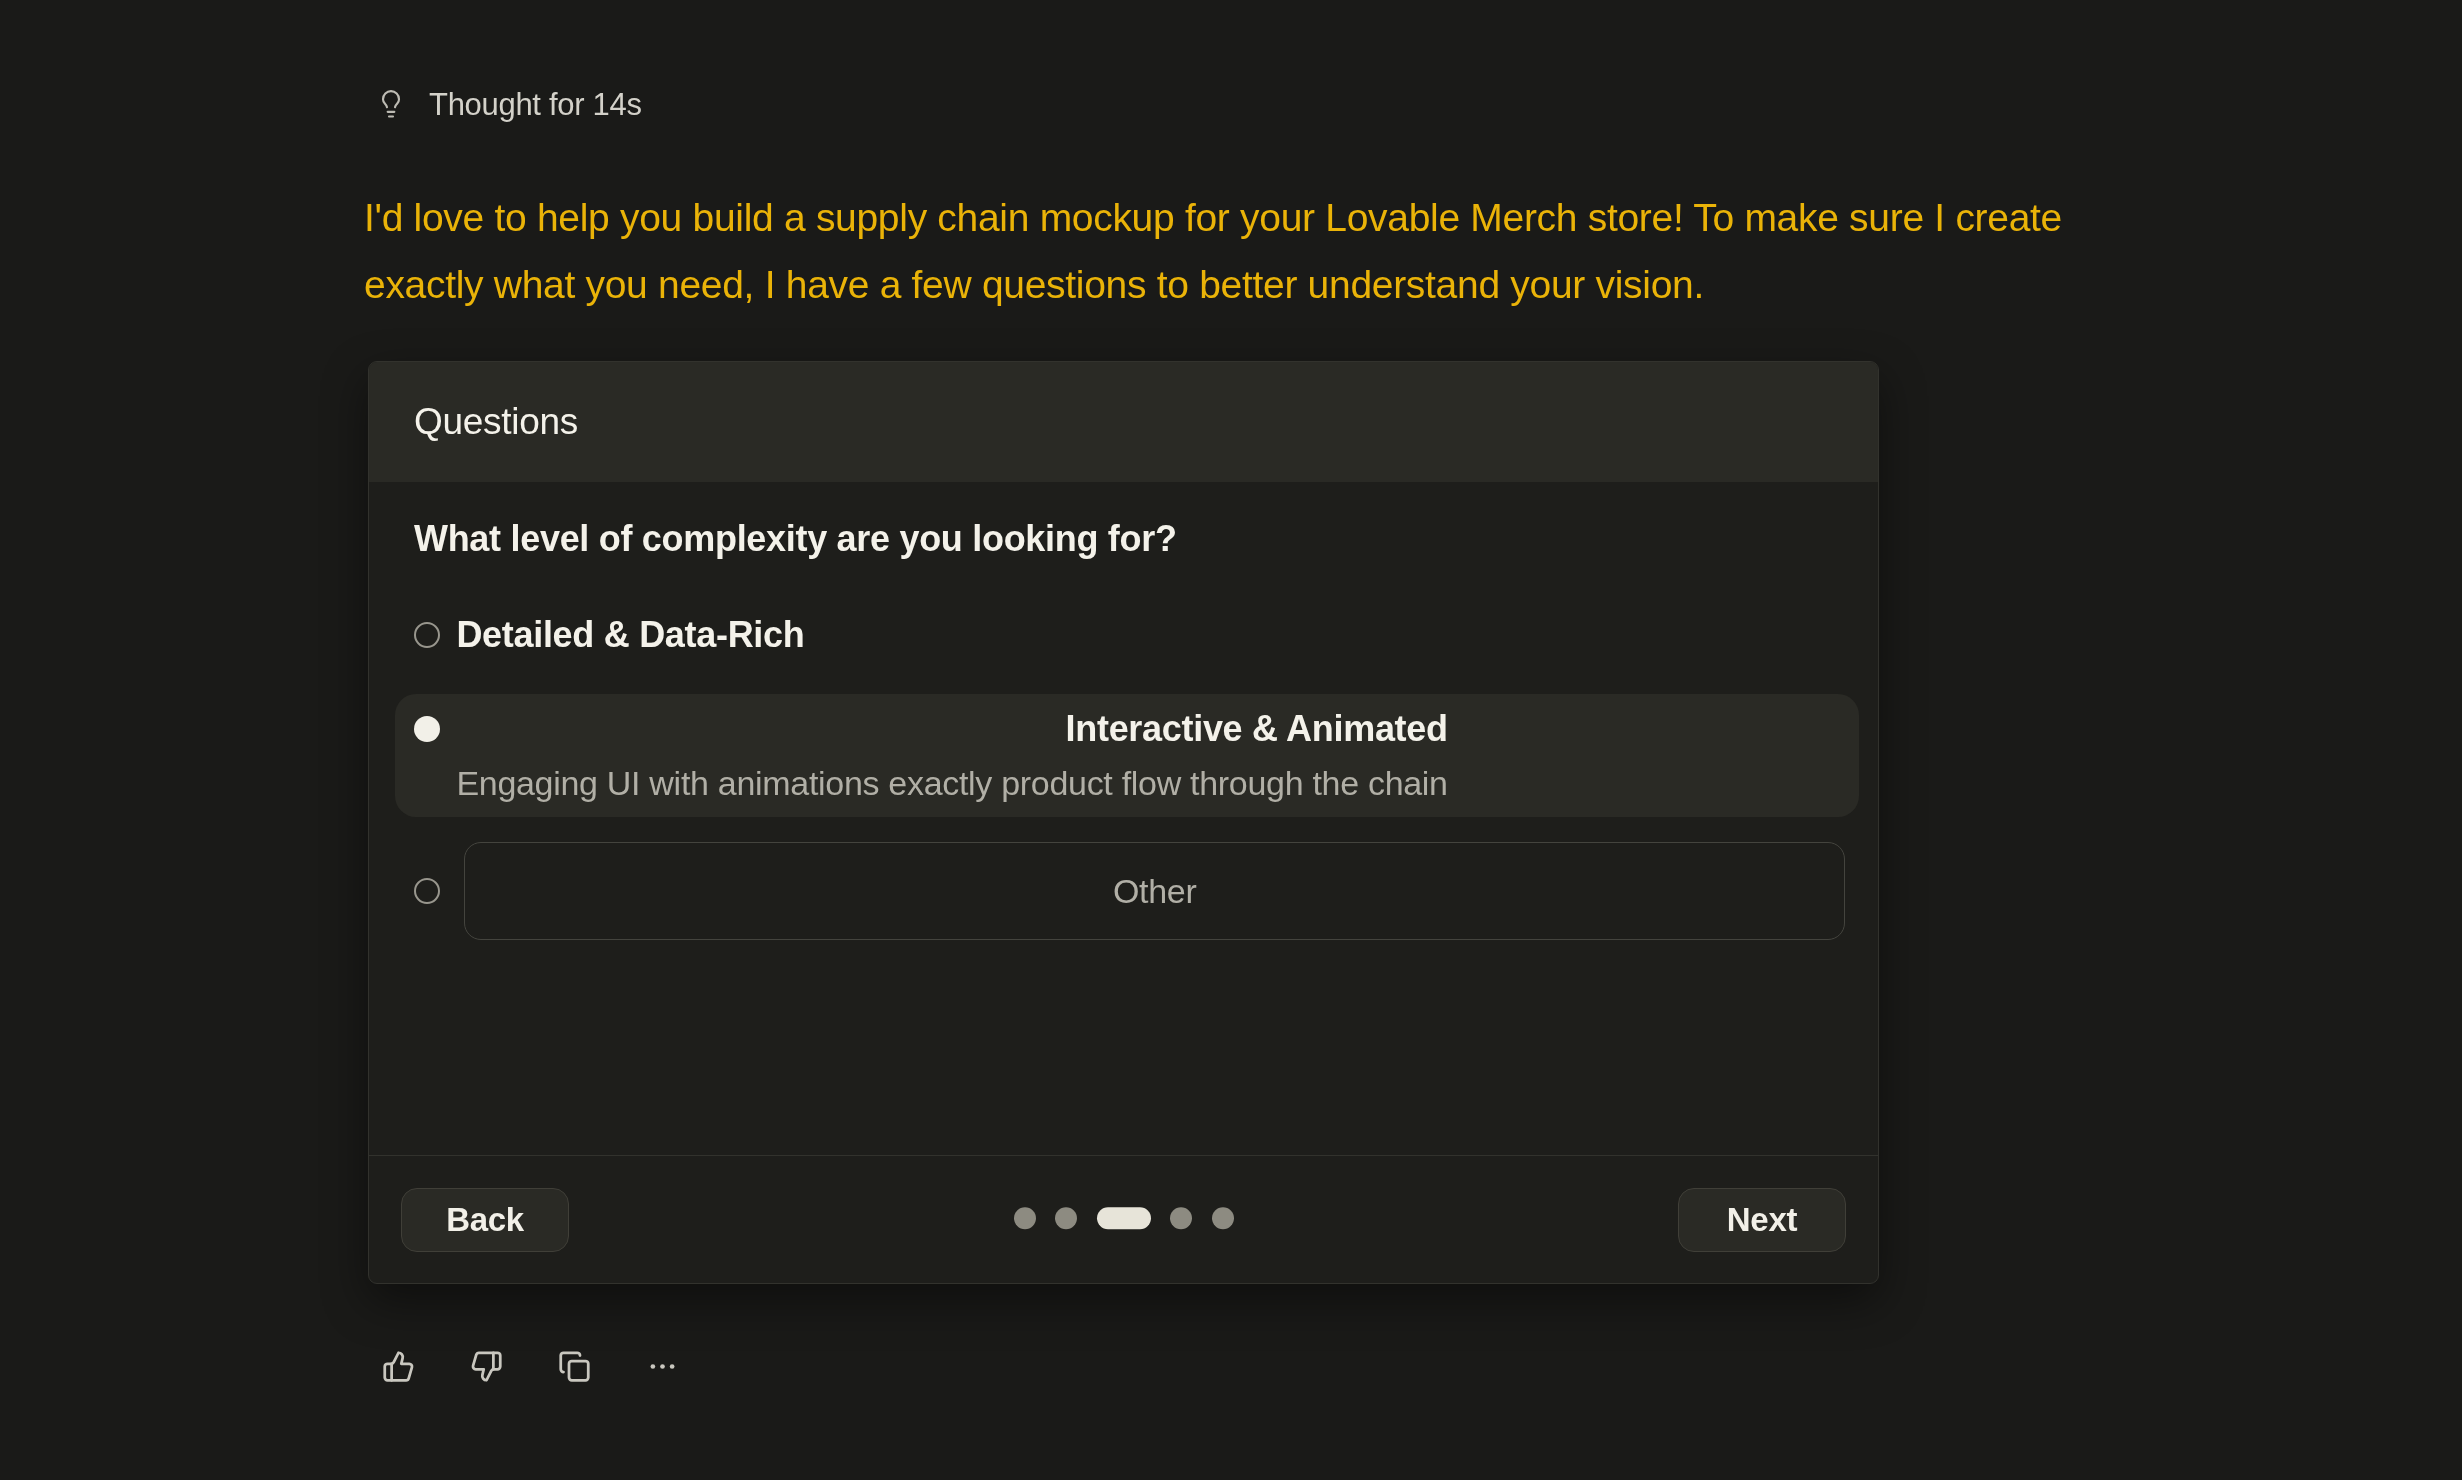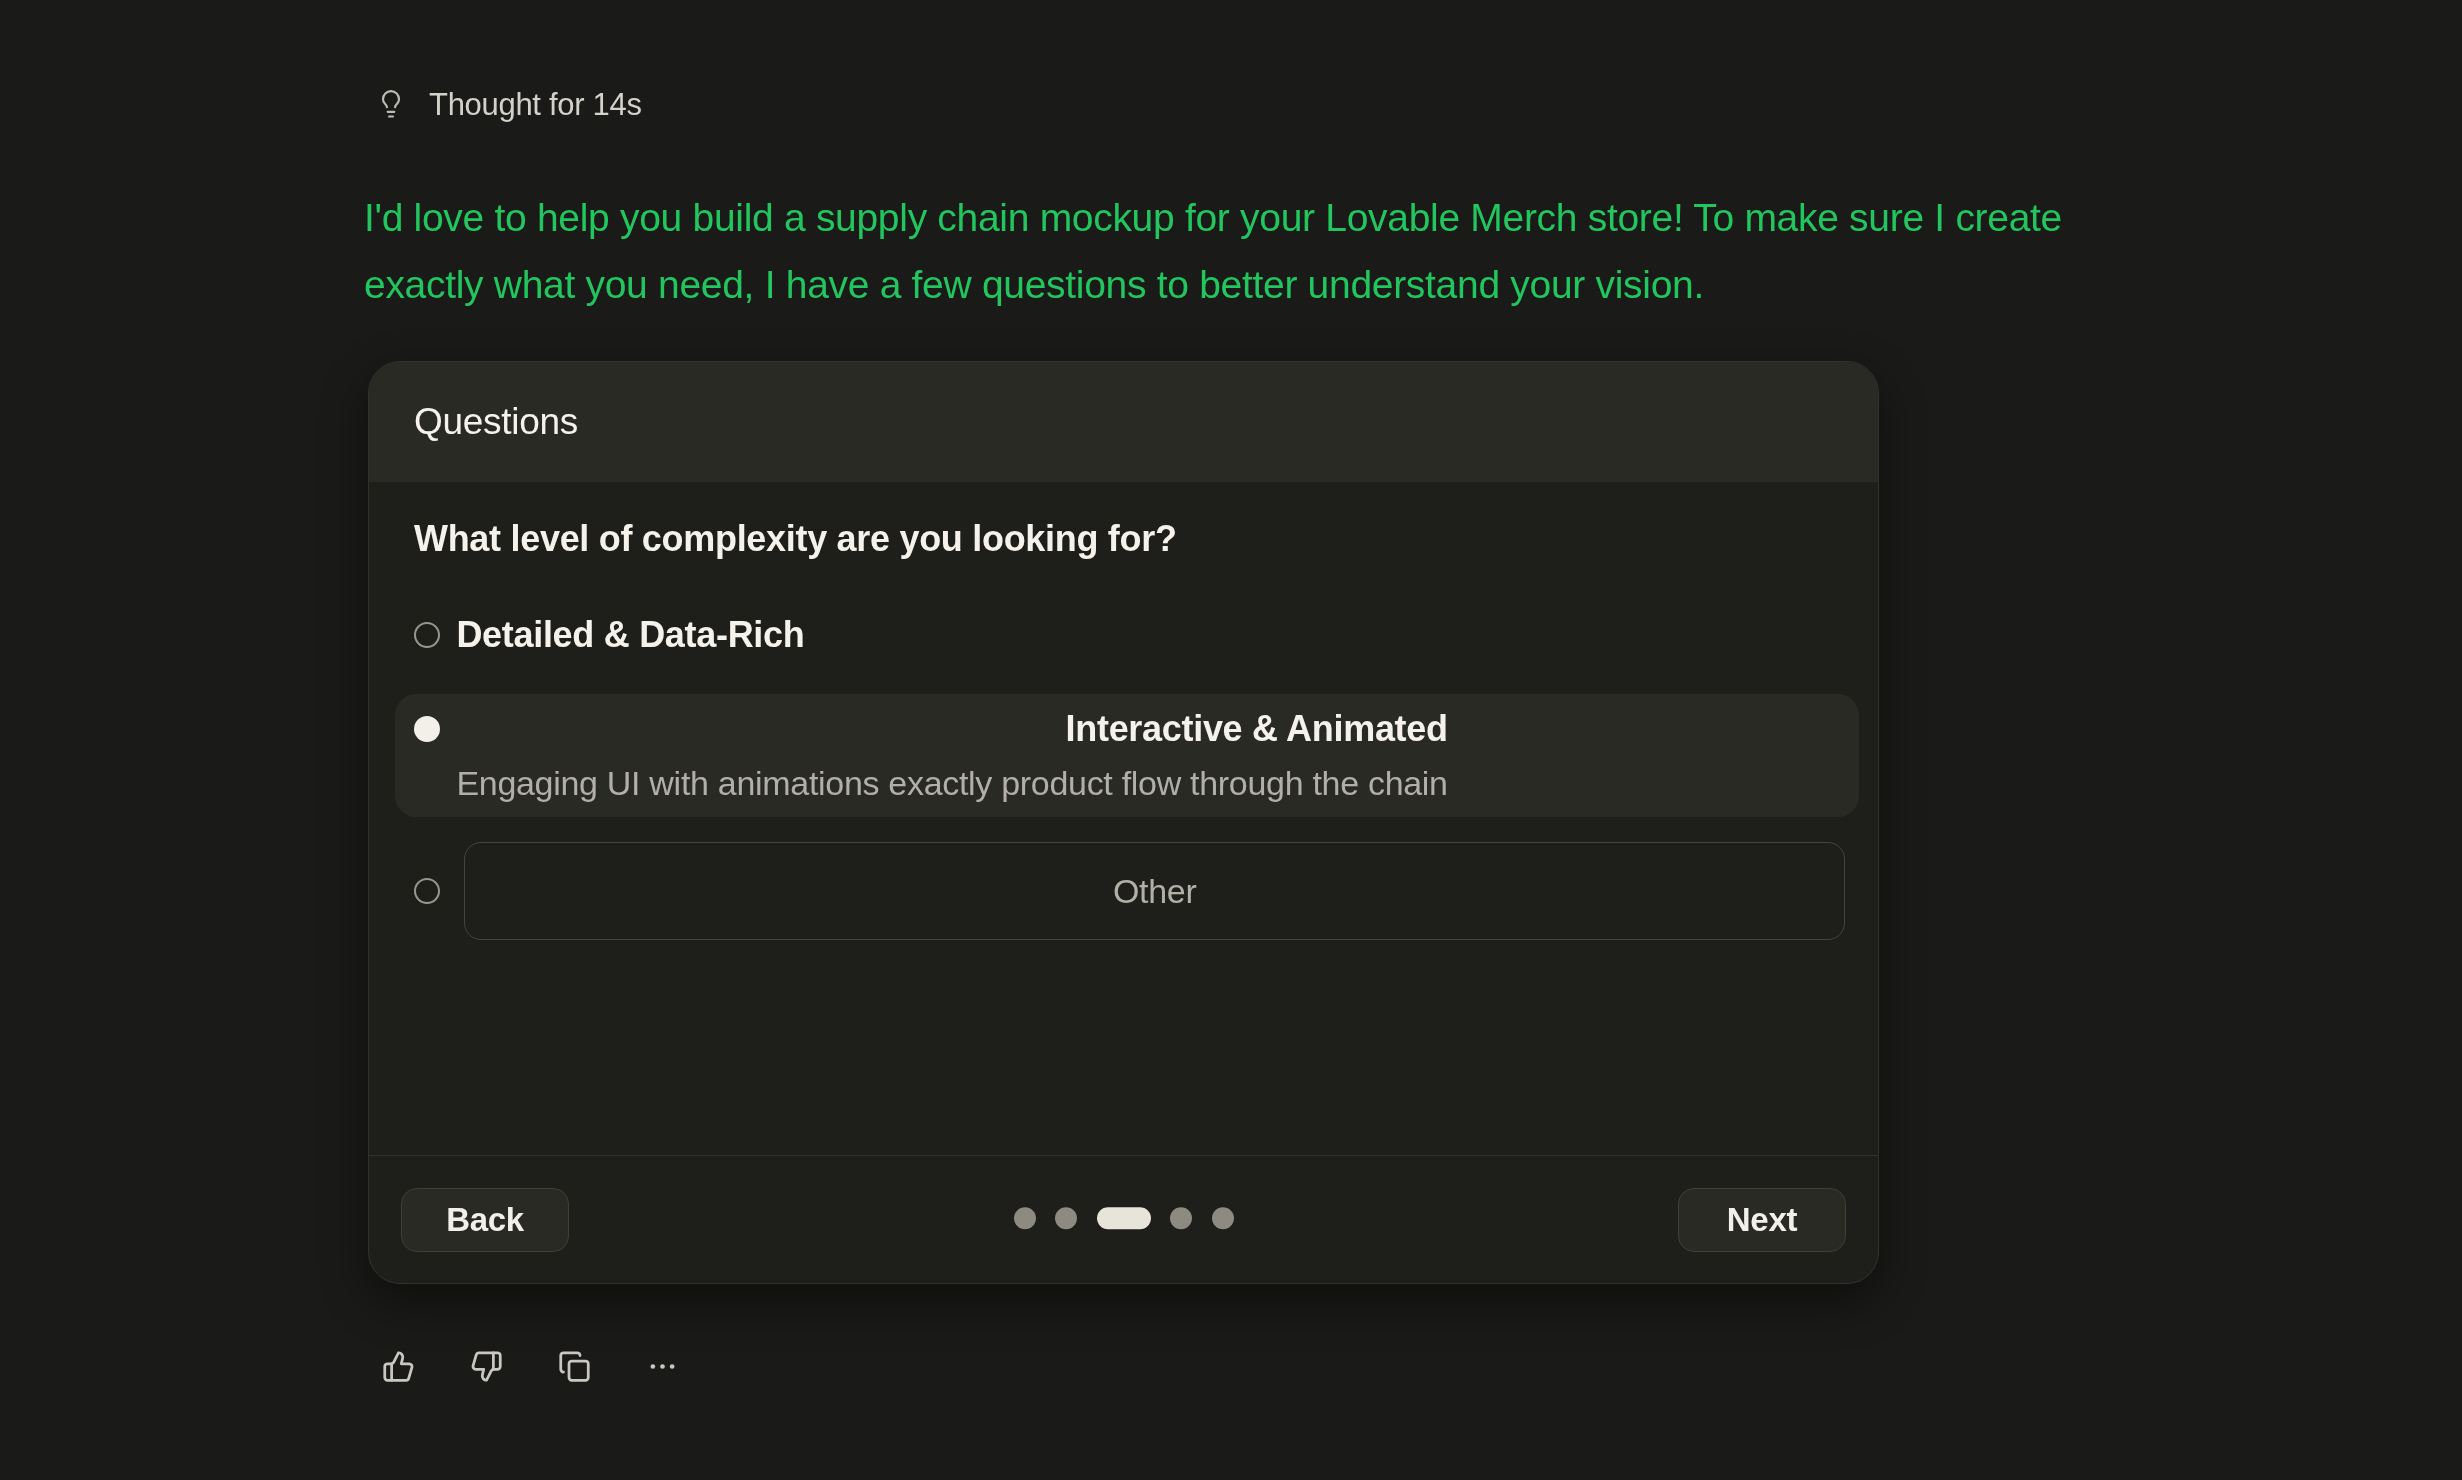--- a/index.html
+++ b/index.html
@@ -29,7 +29,7 @@
     left: 364px; top: 184px;
     width: 1920px;
     font-size: 39px; line-height: 67px;
-    color: #22c55e; letter-spacing: -0.3px;
+    color: #eab308; letter-spacing: -0.3px;
   }
 
   

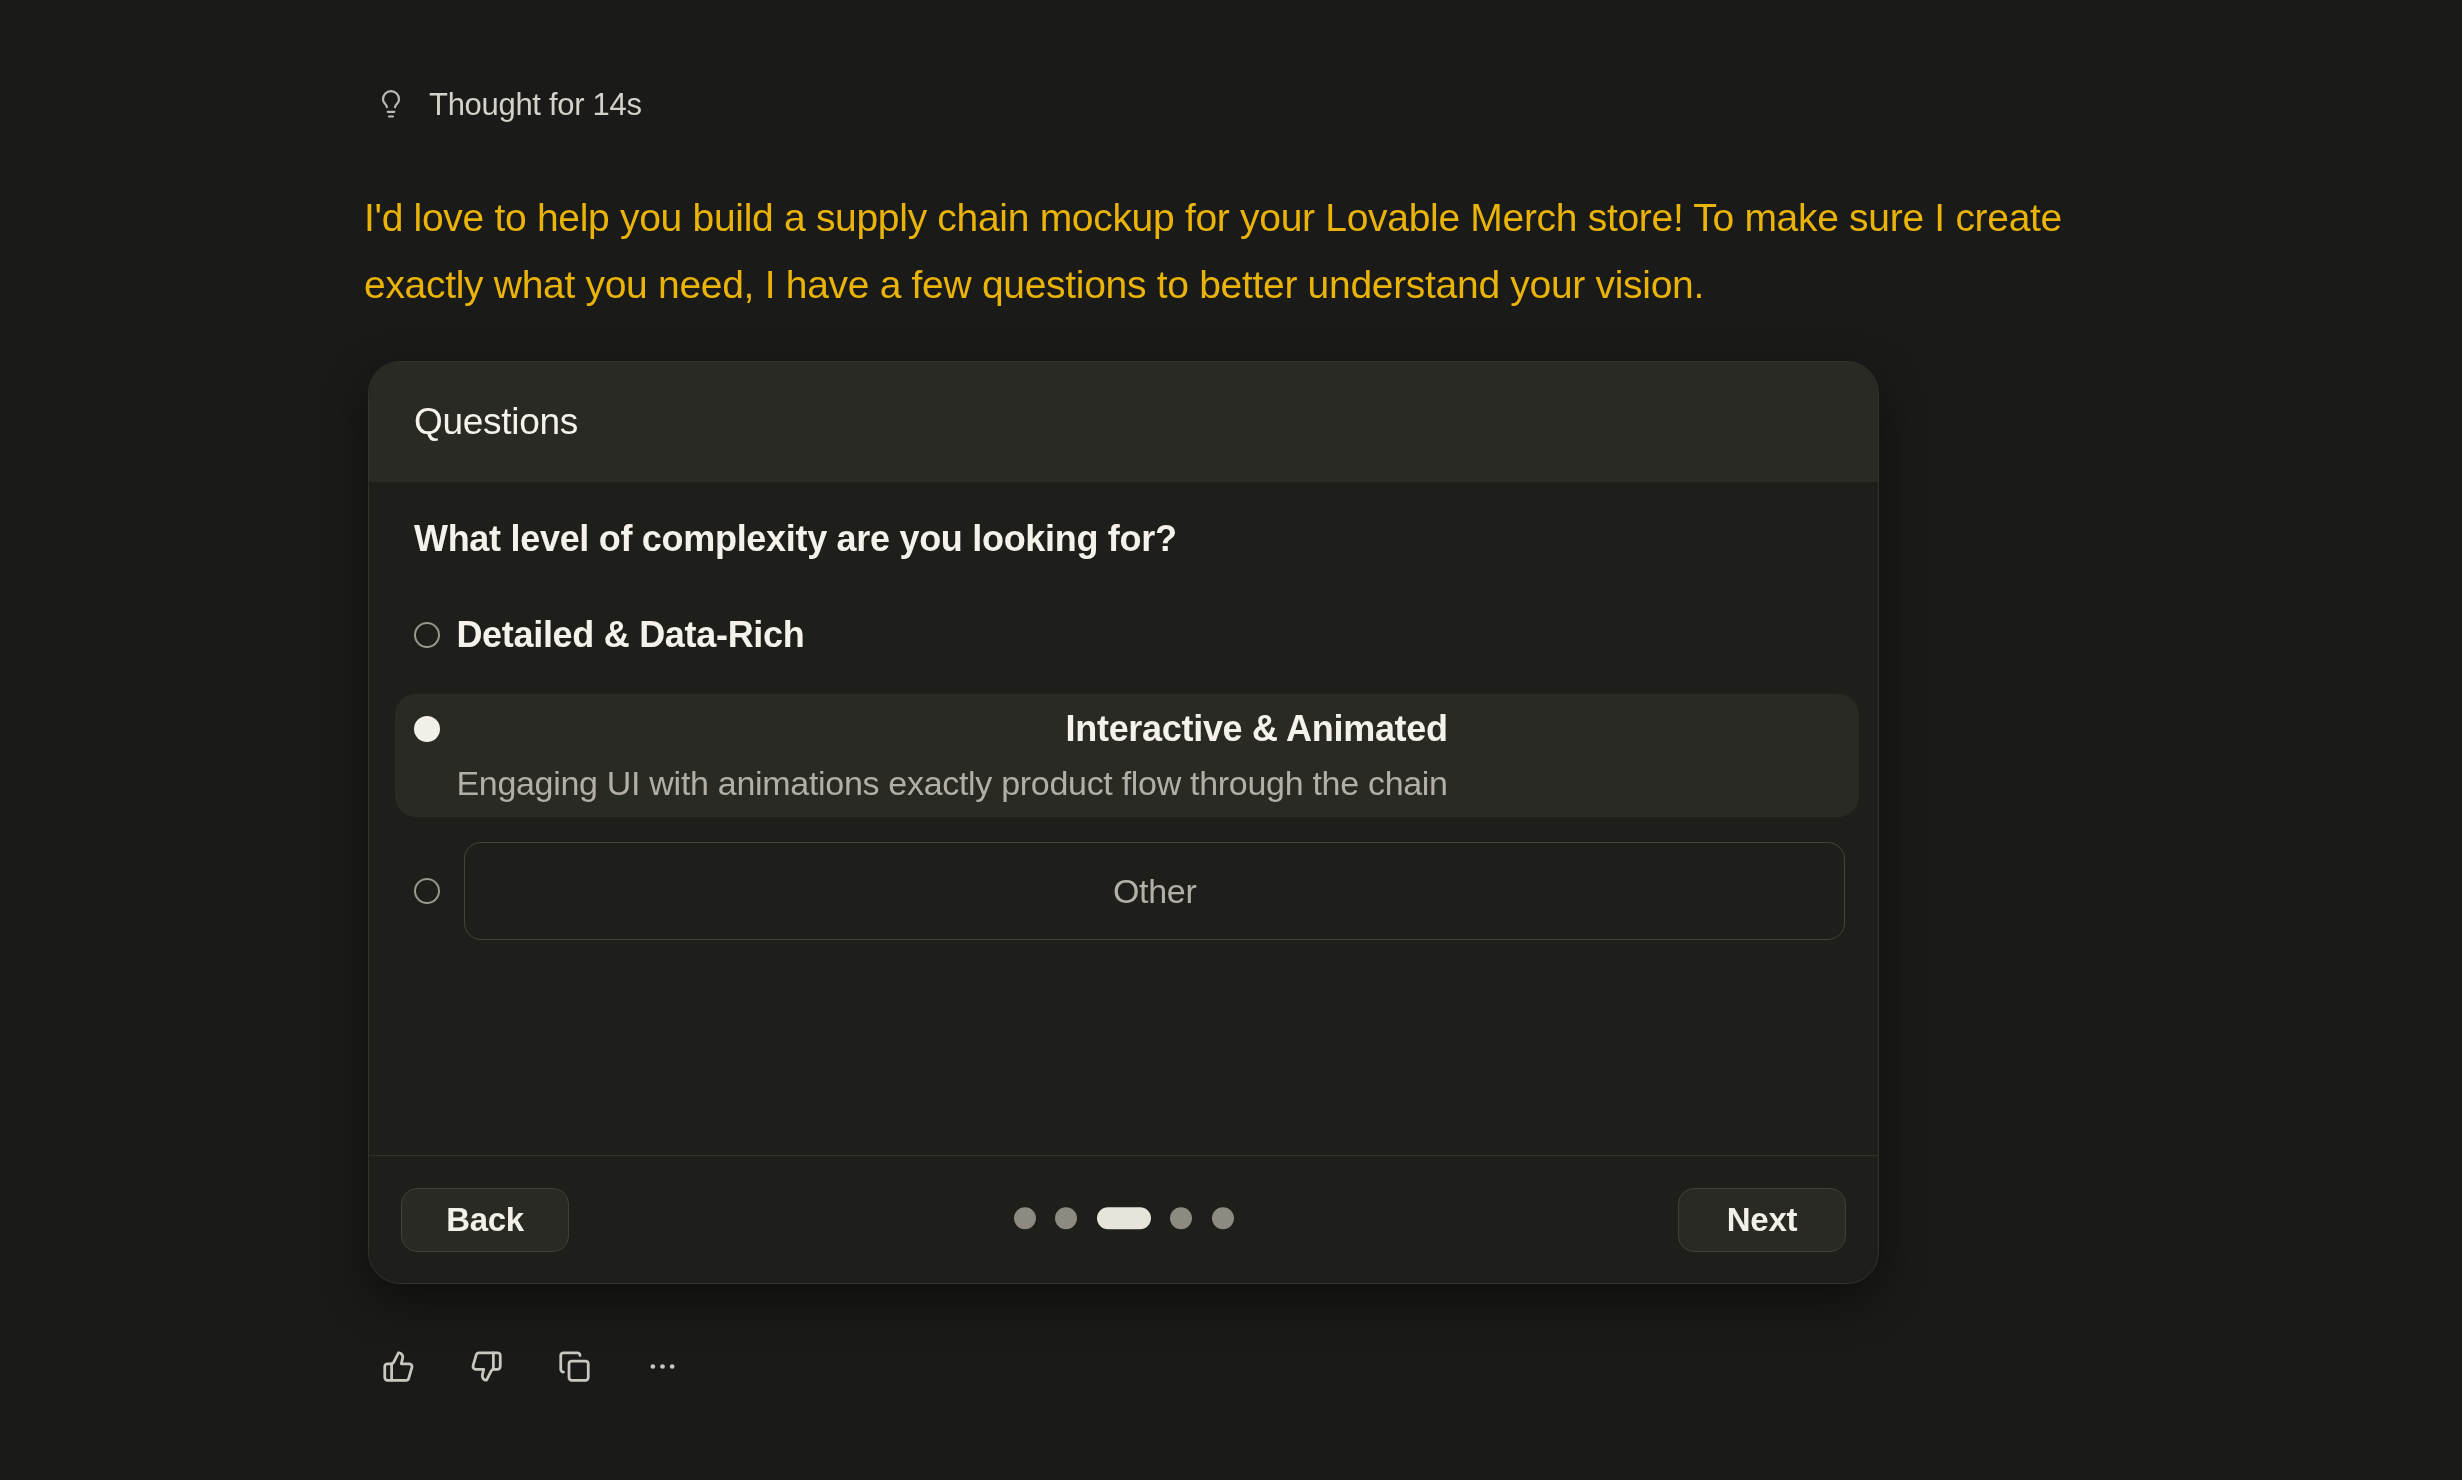--- a/index.html
+++ b/index.html
@@ -39,7 +39,7 @@
     width: 1511px; height: 923px;
     background: #1e1e1b;
     border: 1.1px solid #32322d;
-    border-radius: 32px;
+    border-radius: 9px;
     box-shadow: 0 17px 46px rgba(0,0,0,0.45);
     overflow: hidden;
   }

